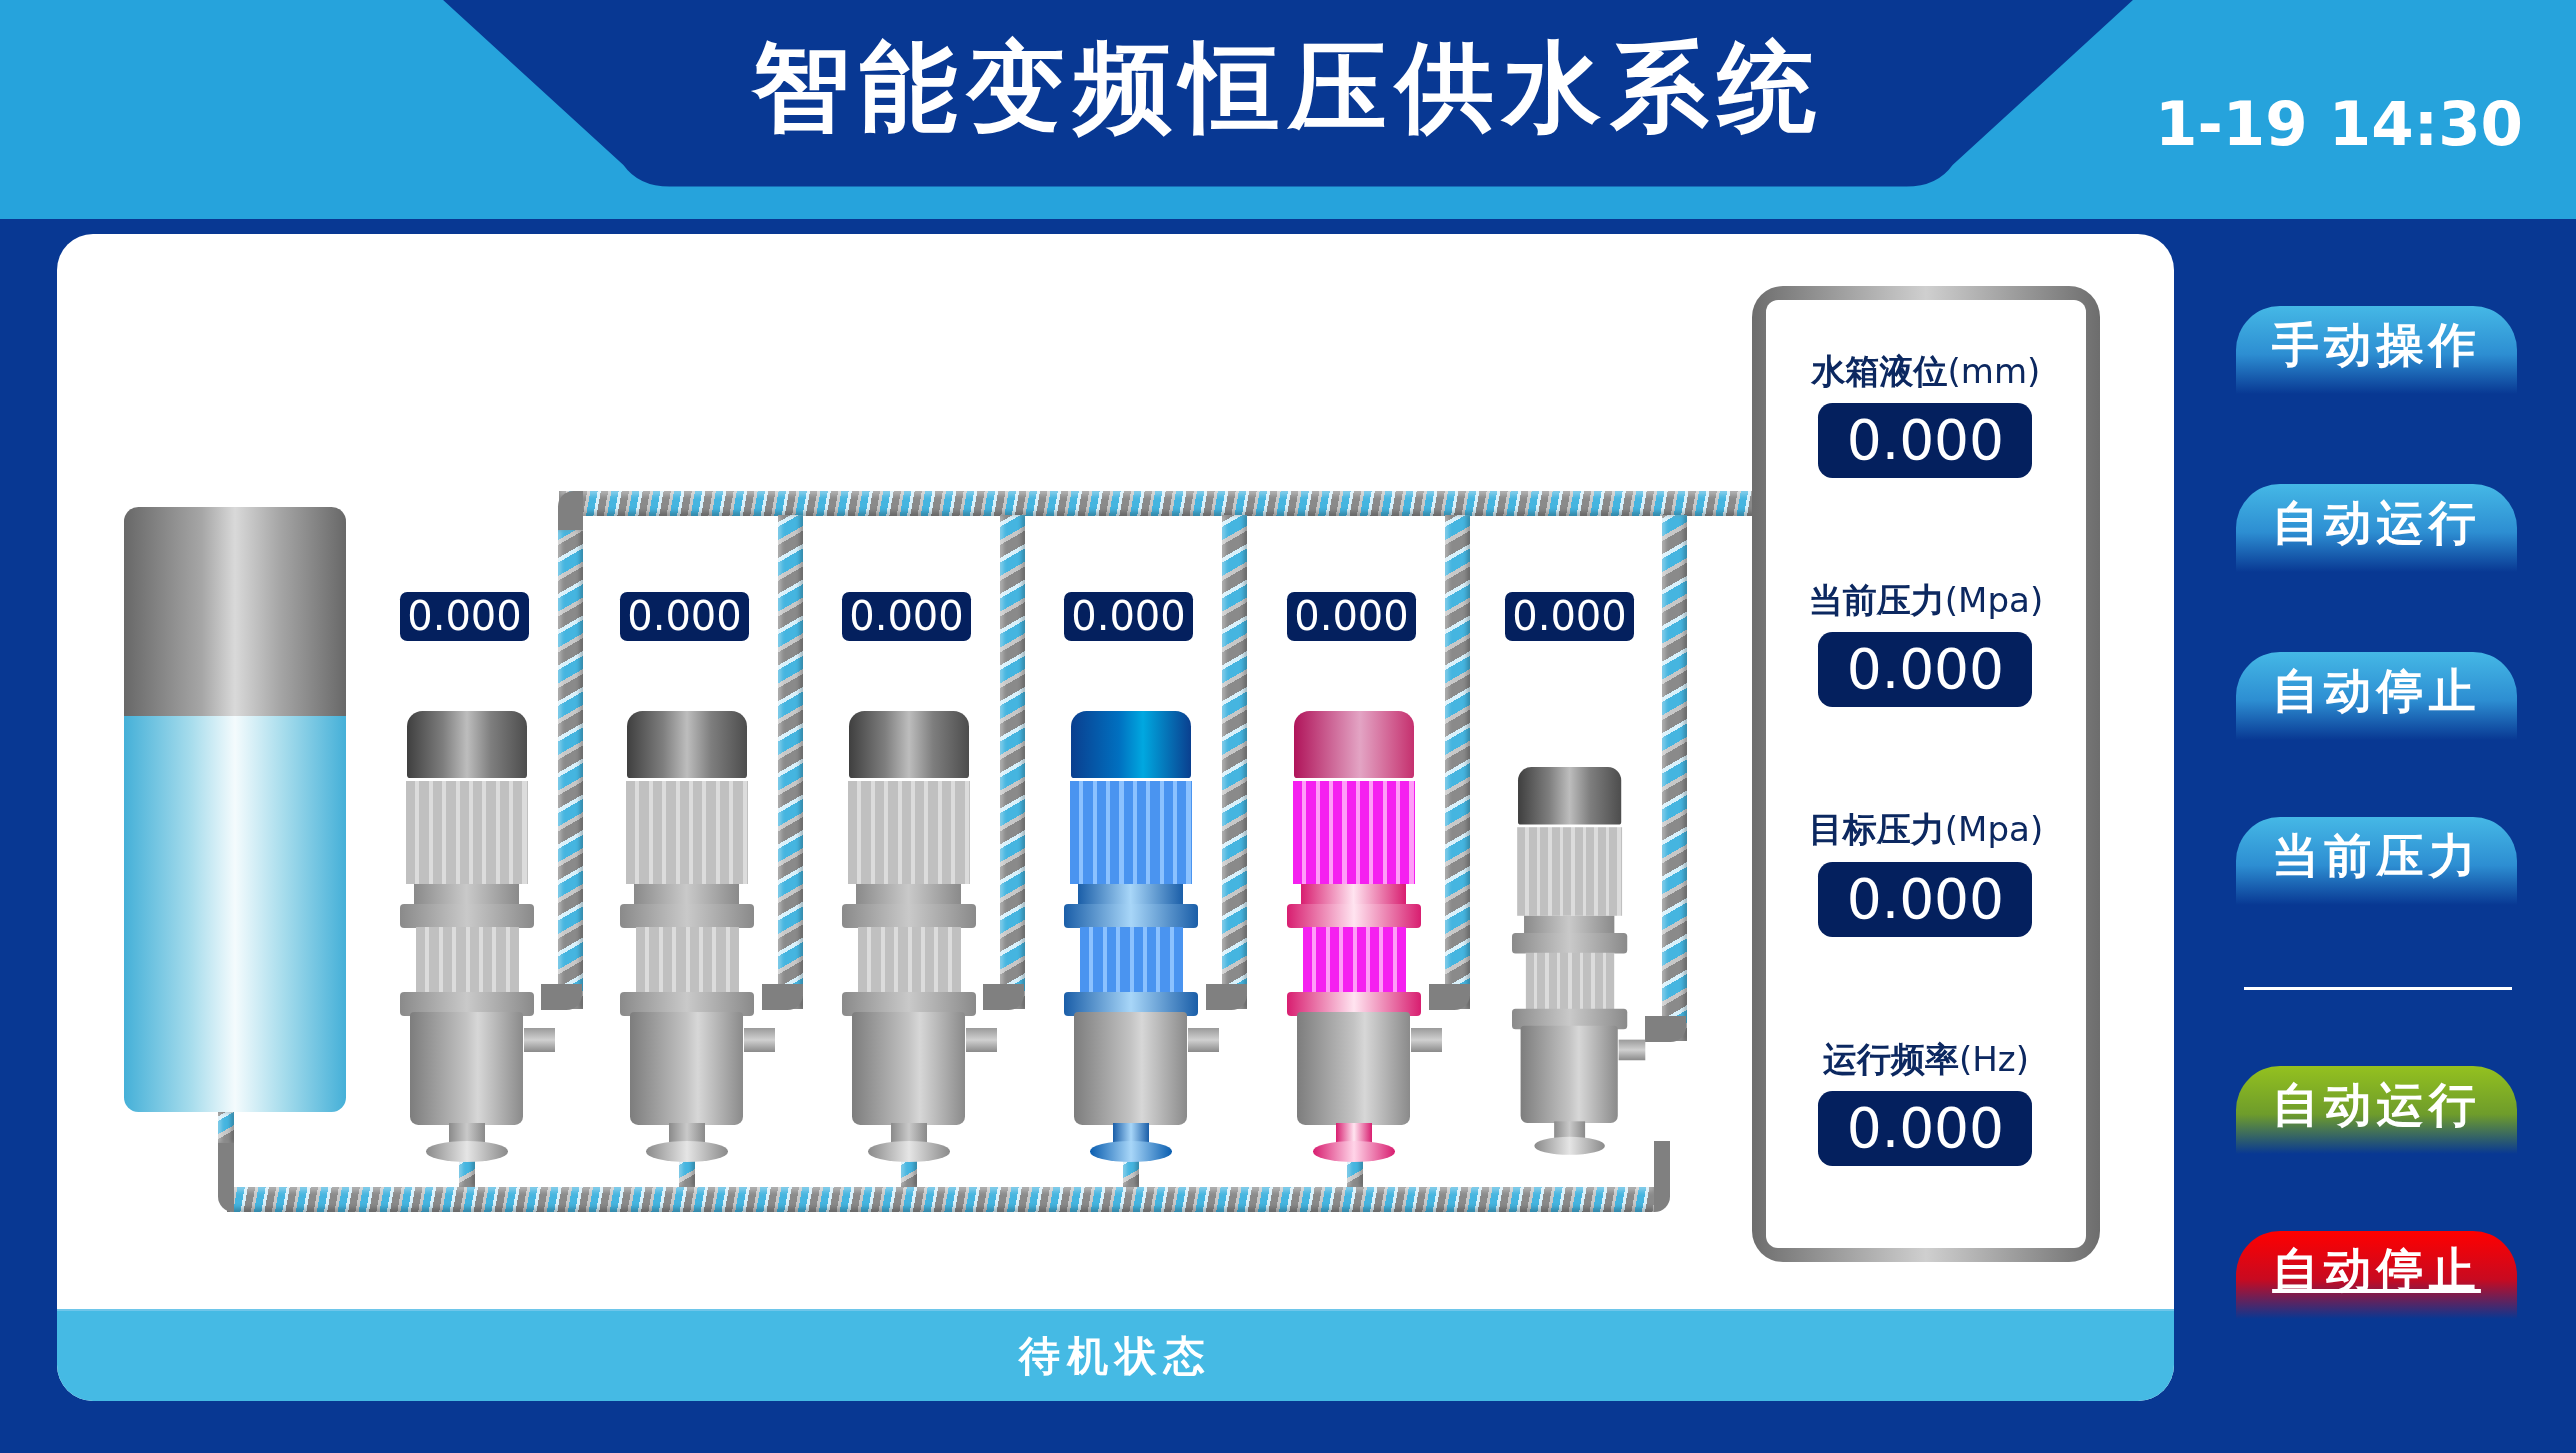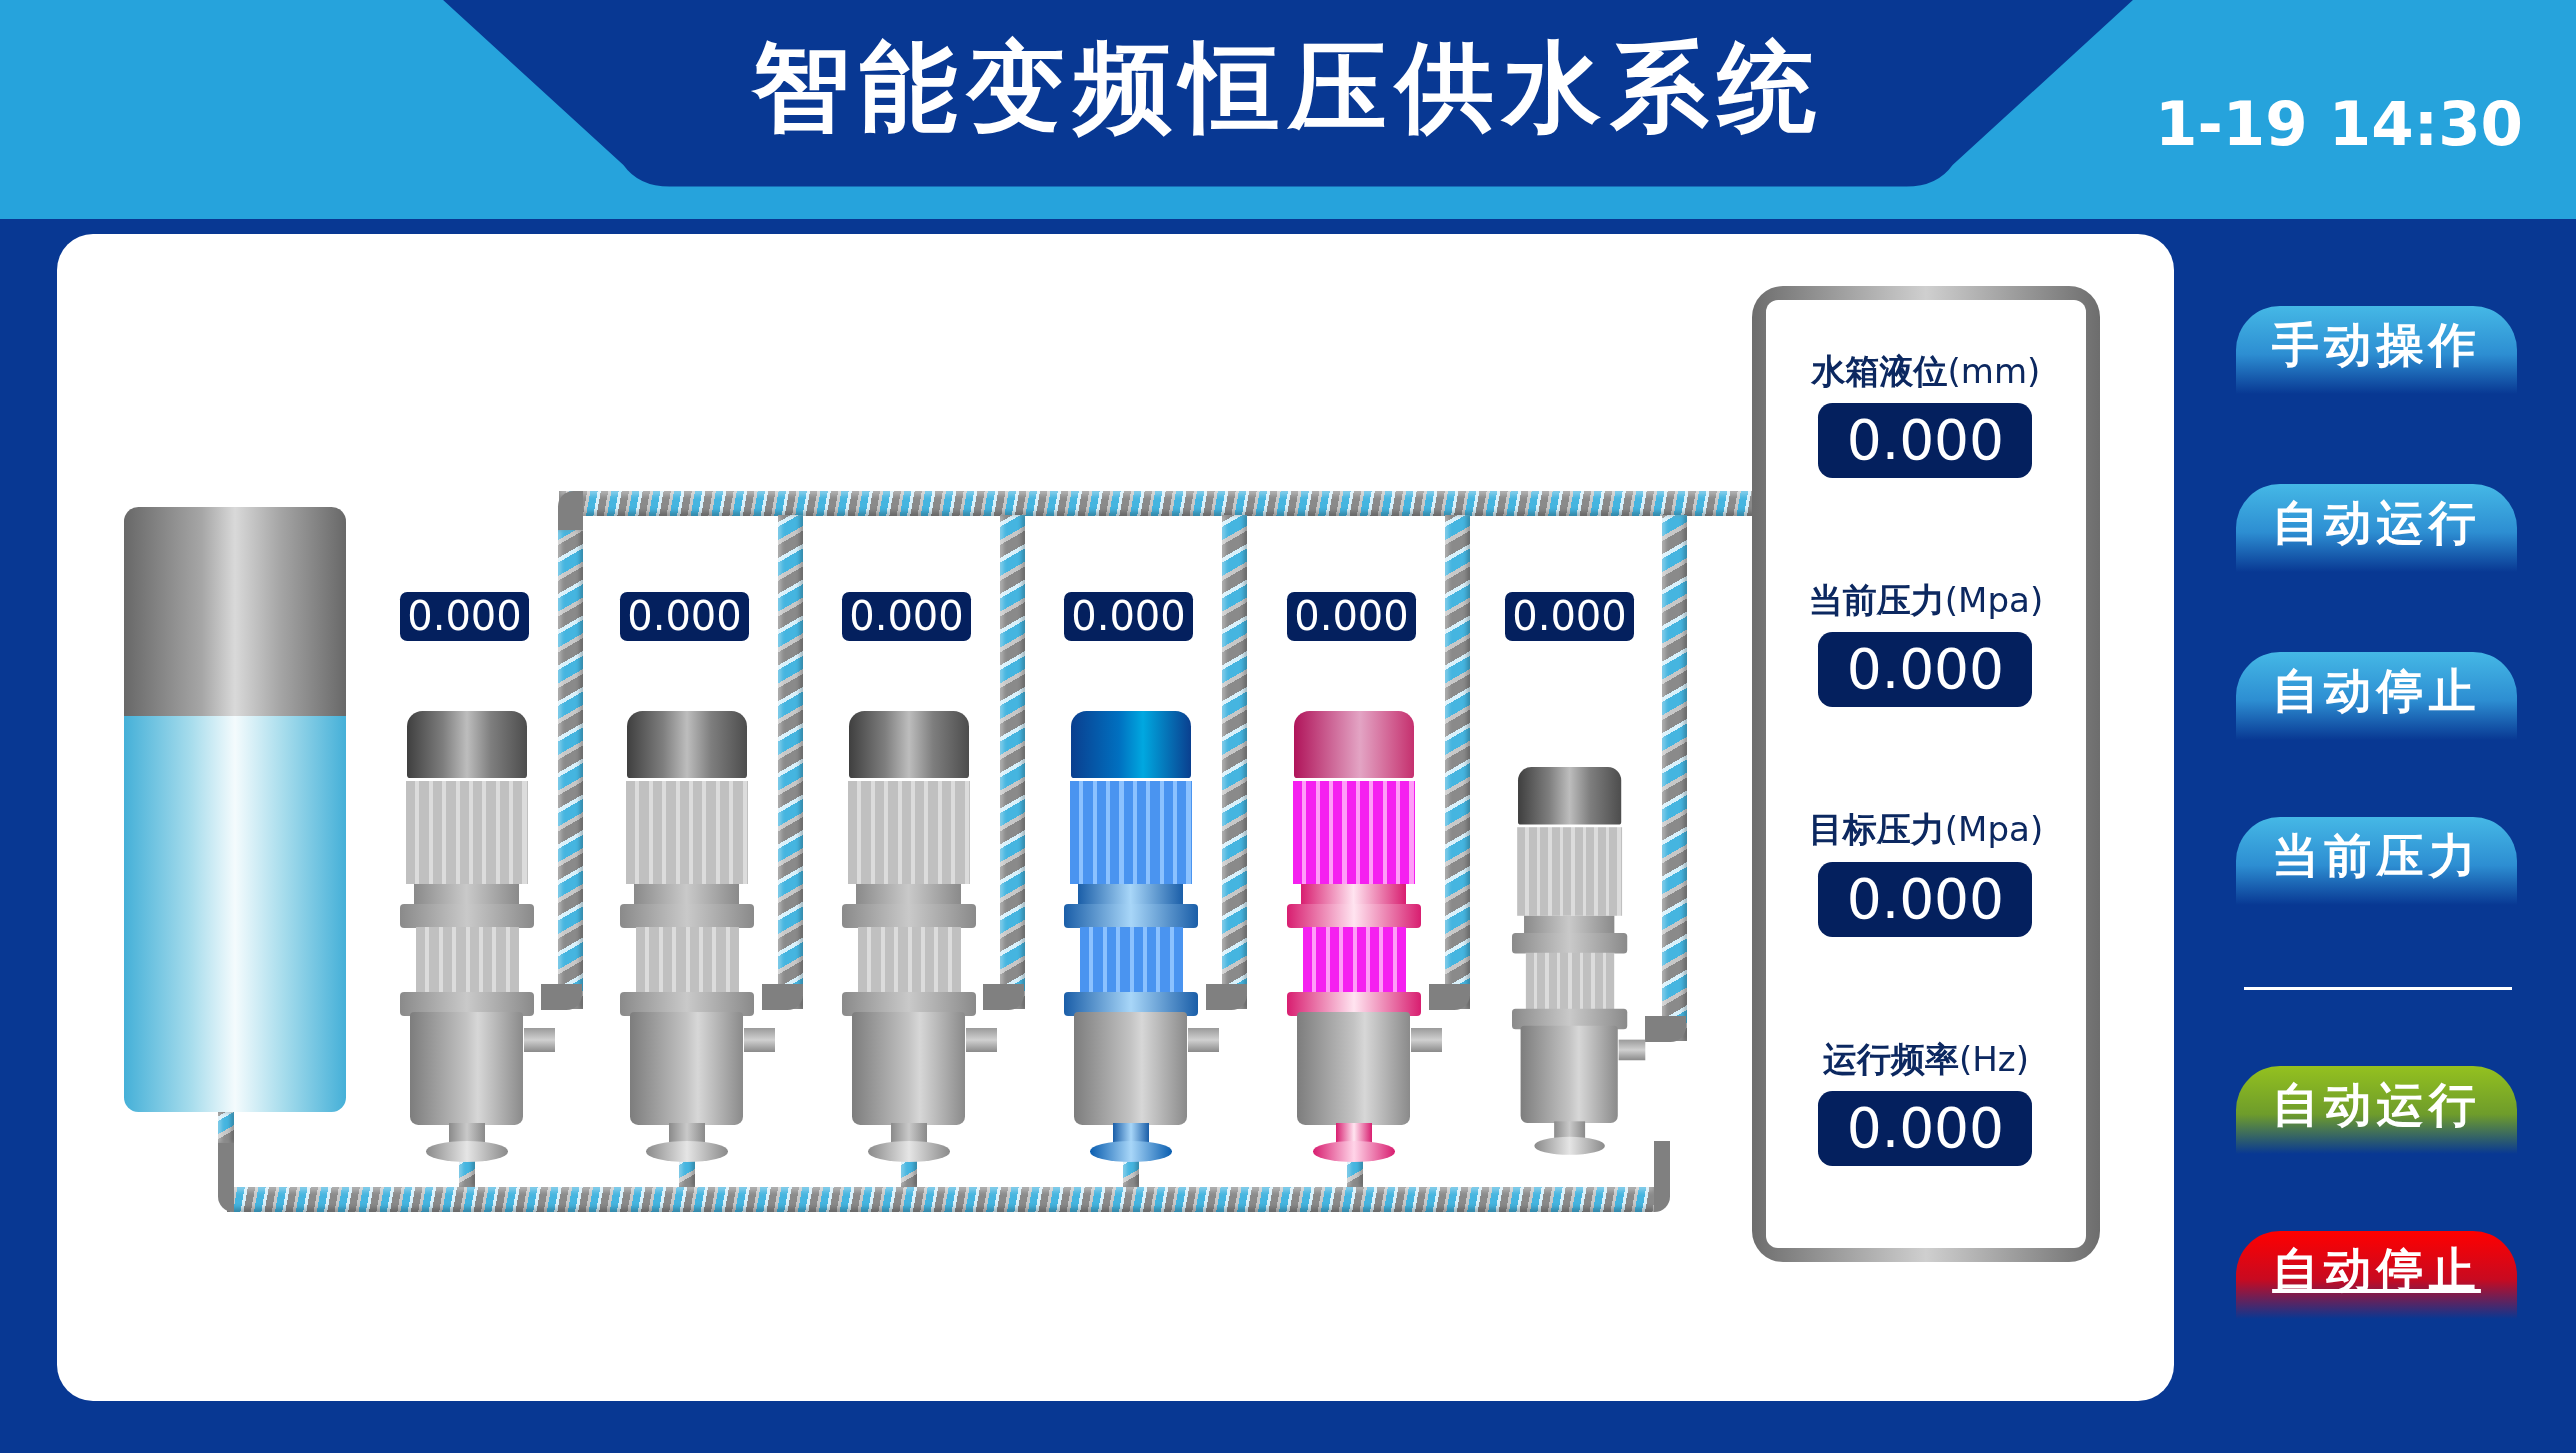--- a/index.html
+++ b/index.html
@@ -202,6 +202,7 @@
     </div>
   </div>
 
+  <div id="status" class="abs">待机状态</div>
 </div>
 
 <div class="rbtn blue-b" style="top:306px;">手动操作</div>

